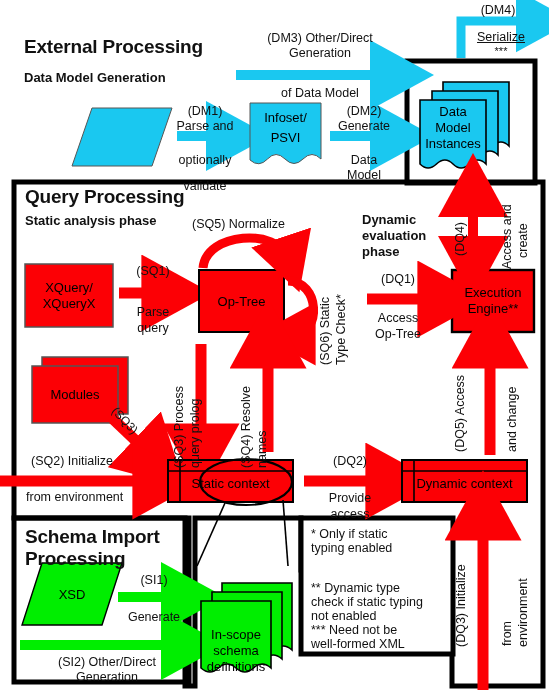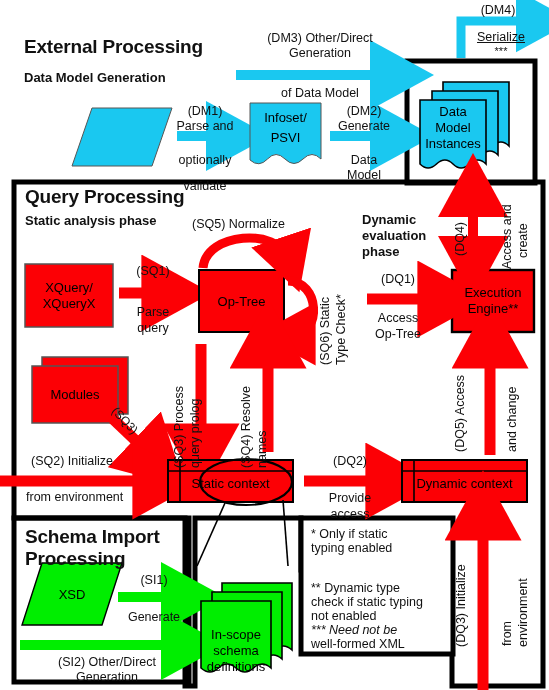--- a/index.html
+++ b/index.html
@@ -222,7 +222,7 @@
     <div class="lbl" style="position:static;margin-top:26px;">** Dynamic type</div>
     <div class="lbl" style="position:static;">check if static typing</div>
     <div class="lbl" style="position:static;">not enabled</div>
-    <div class="lbl" style="position:static;font-style:italic;">*** Need not be</div>
+    <div class="lbl" style="position:static;">*** Need not be</div>
     <div class="lbl" style="position:static;">well-formed XML</div>
   </div>
 

